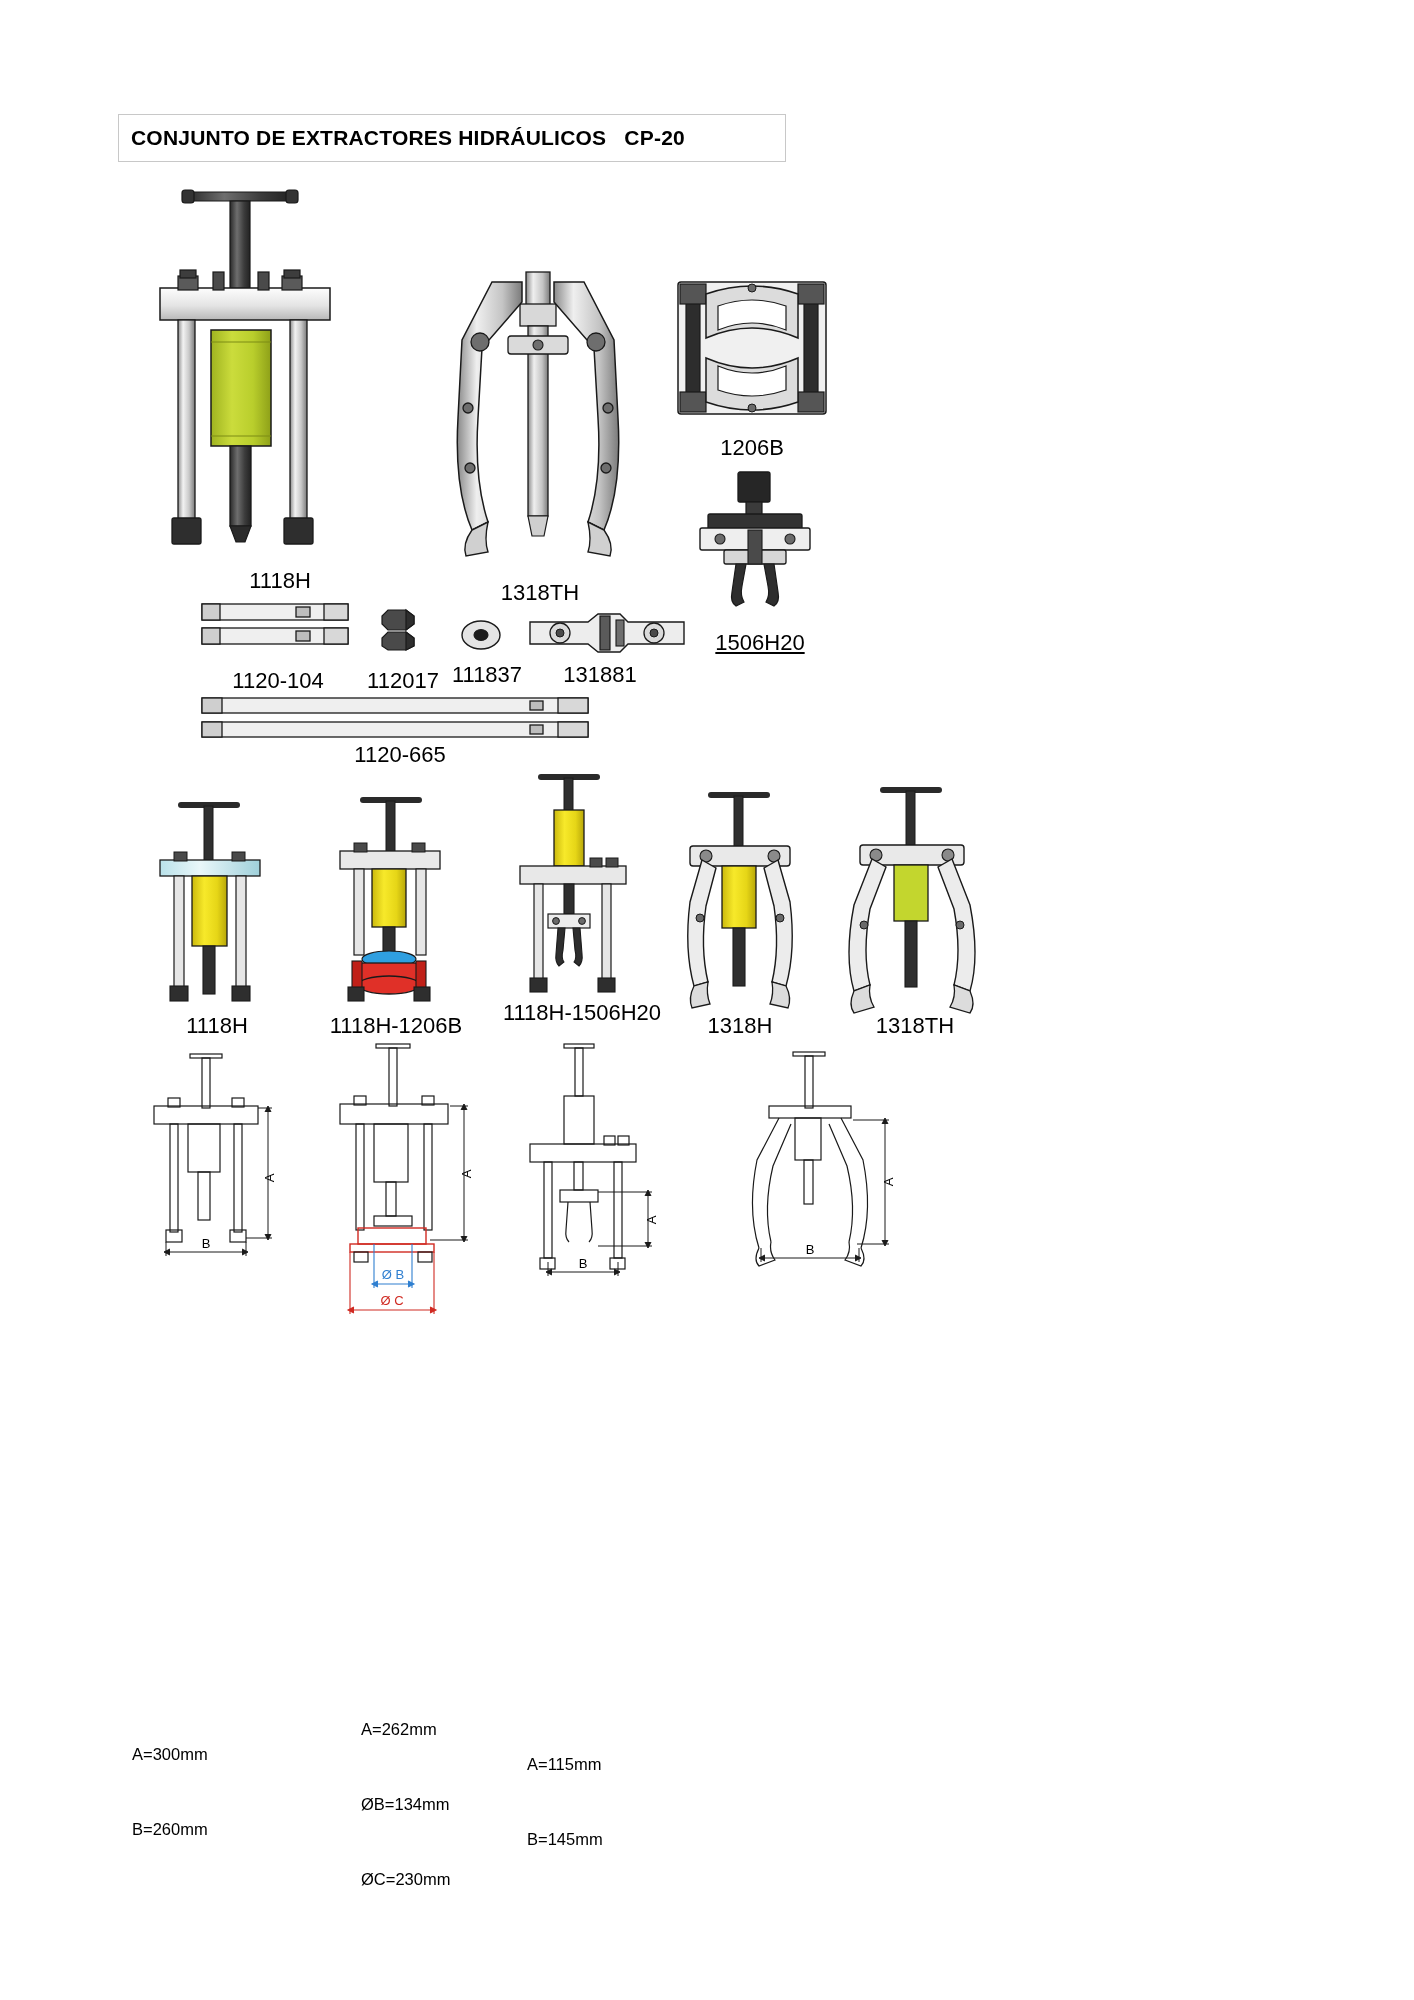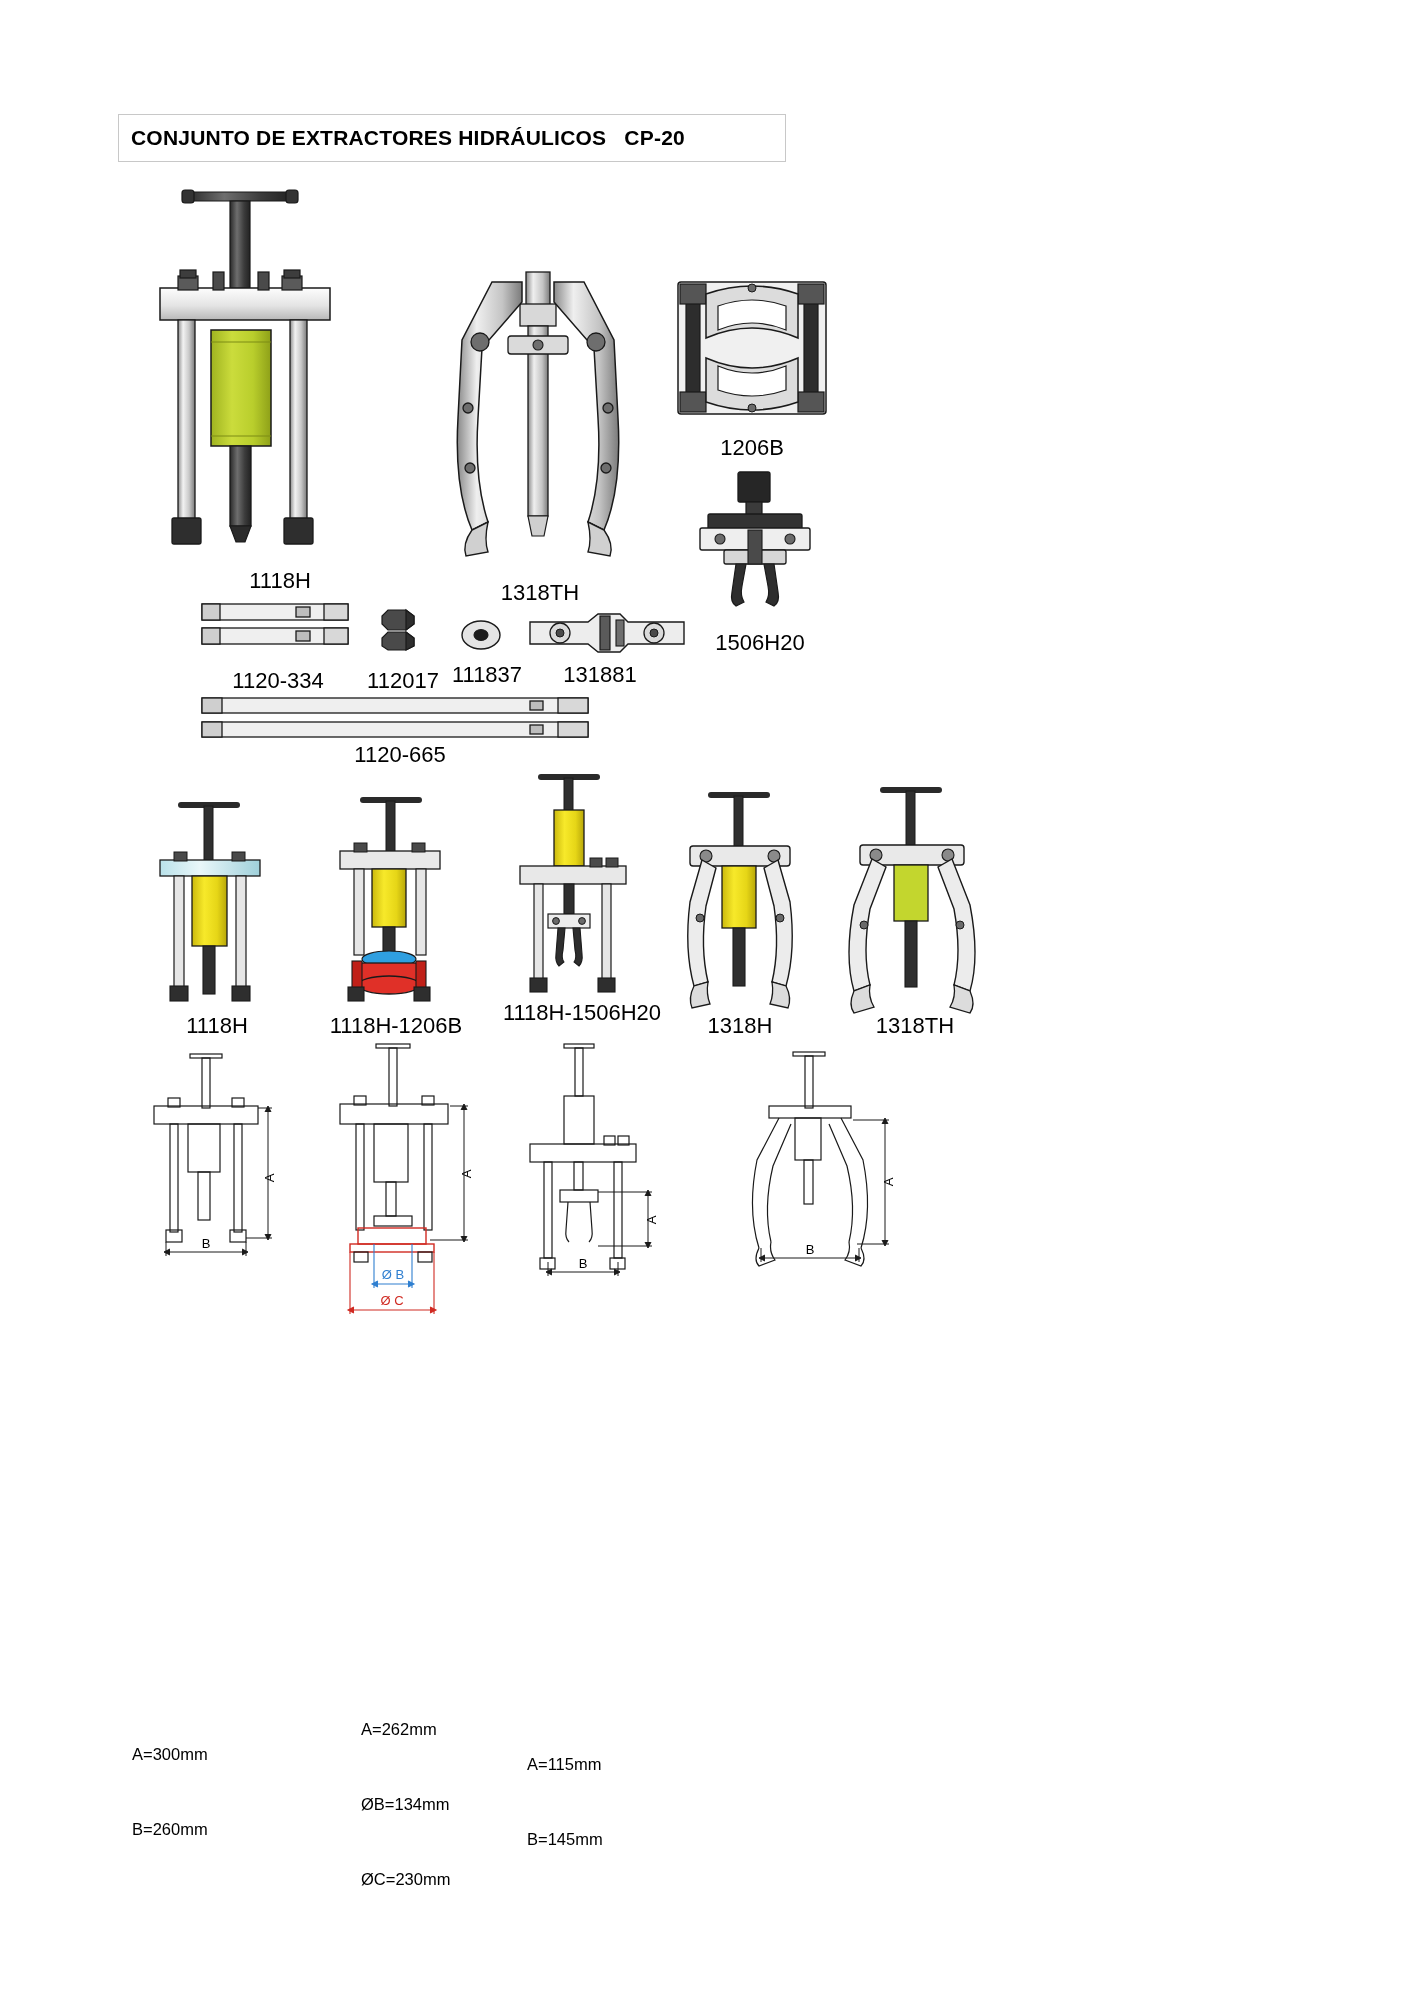--- a/index.html
+++ b/index.html
@@ -178,7 +178,7 @@
       <rect x="54" y="60" width="14" height="34" fill="#4a4a4a" stroke="#1a1a1a" stroke-width="1.1"></rect>
     </svg>
   </div>
-  <div class="cap" style="left:690px; top:630px; width:140px;">1506H20</div>
+  <div class="cap" style="left:690px; top:630px; width:140px;text-decoration:underline;">1506H20</div>
 
   <div class="fig" style="left:200px; top:600px;">
     <svg width="150" height="52" viewBox="0 0 150 52">

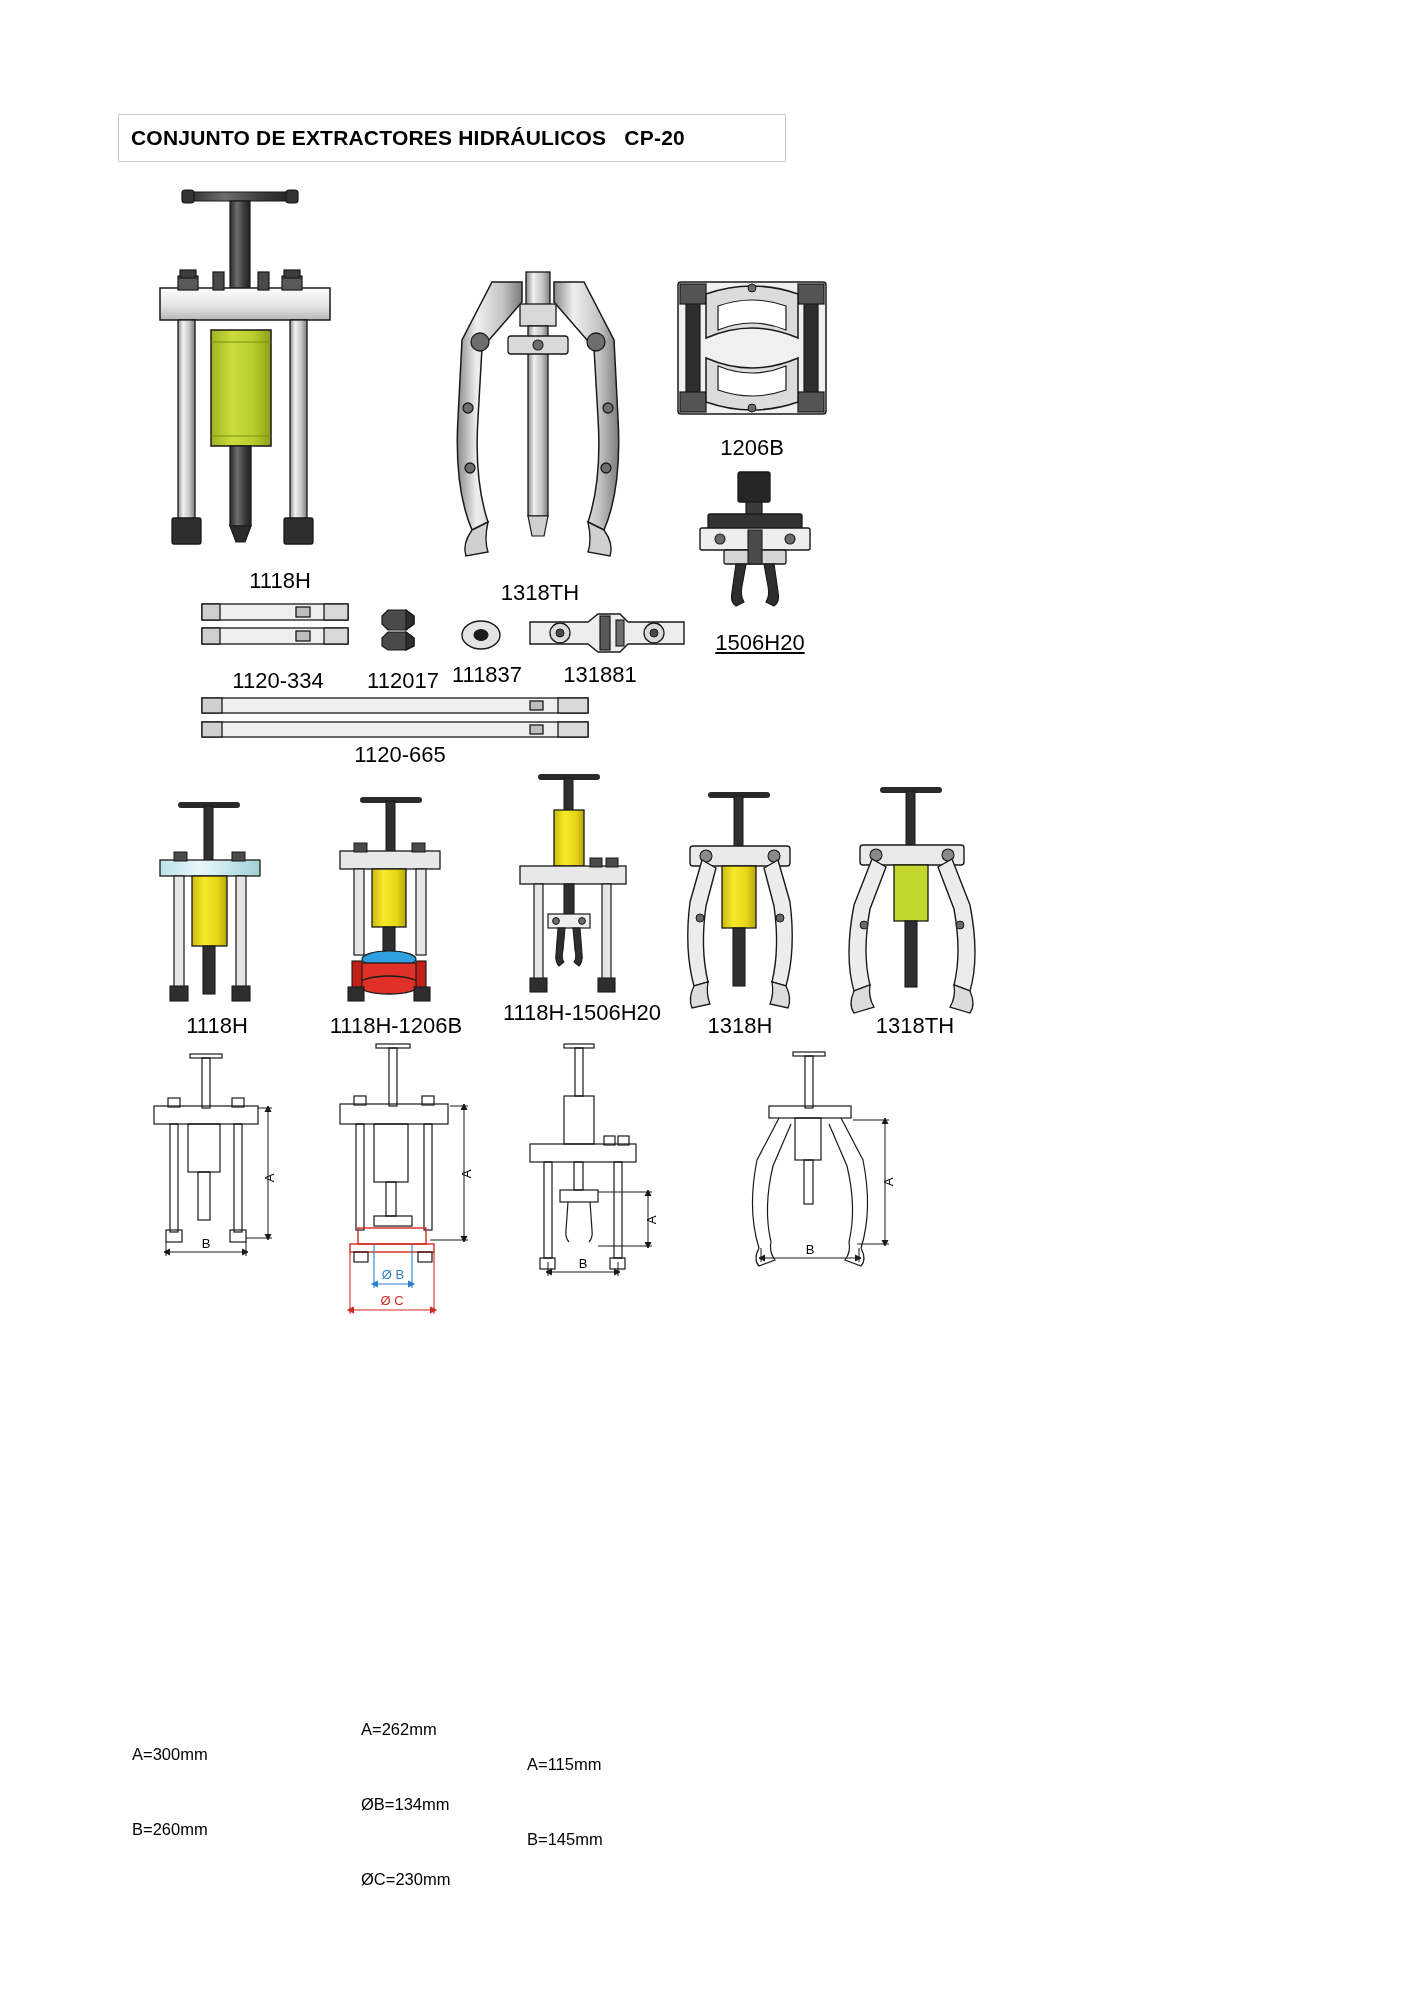--- a/index.html
+++ b/index.html
@@ -194,7 +194,7 @@
       </g>
     </svg>
   </div>
-  <div class="cap" style="left:198px; top:668px; width:160px;">1120-334</div>
+  <div class="cap" style="left:198px; top:668px; width:160px;">1120-104</div>
 
   <div class="fig" style="left:380px; top:606px;">
     <svg width="44" height="46" viewBox="0 0 44 46">

